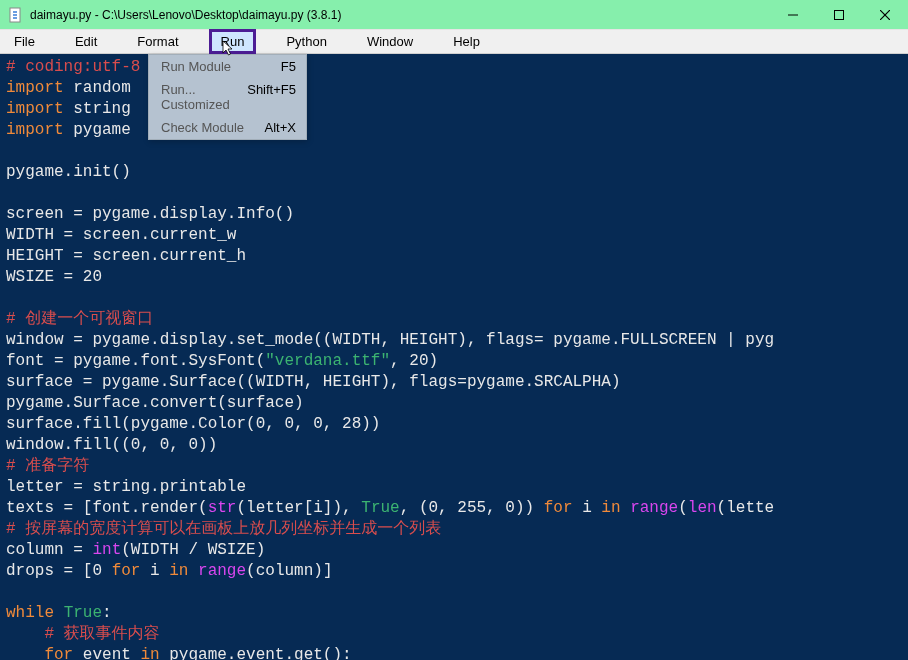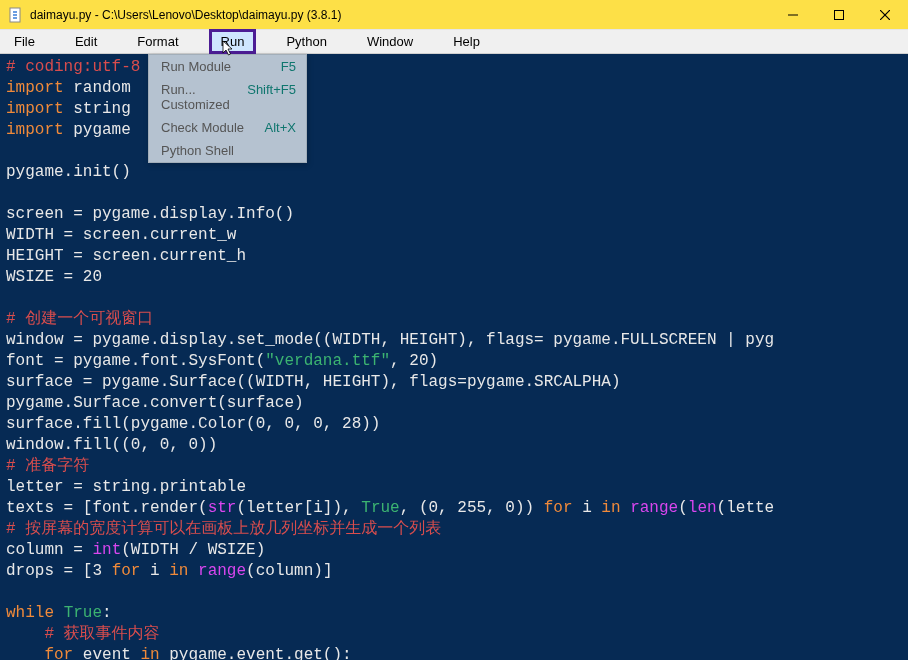--- a/index.html
+++ b/index.html
@@ -4,7 +4,7 @@
 <style>
 * { margin: 0; padding: 0; box-sizing: border-box; }
 body { font-family: "Segoe UI", Tahoma, sans-serif; background: #fff; overflow: hidden; width: 908px; height: 660px; }
-.titlebar { height: 30px; display: flex; align-items: center; padding: 0 0 0 8px; background: #fde047; border-bottom: 1px solid #e5e5e5; }
+.titlebar { height: 30px; display: flex; align-items: center; padding: 0 0 0 8px; background: #86efac; border-bottom: 1px solid #e5e5e5; }
 .titlebar .icon { width: 16px; height: 16px; margin-right: 6px; display: inline-flex; }
 .titlebar .title { font-size: 12px; color: #000; flex: 1; }
 .titlebar .controls { display: flex; }

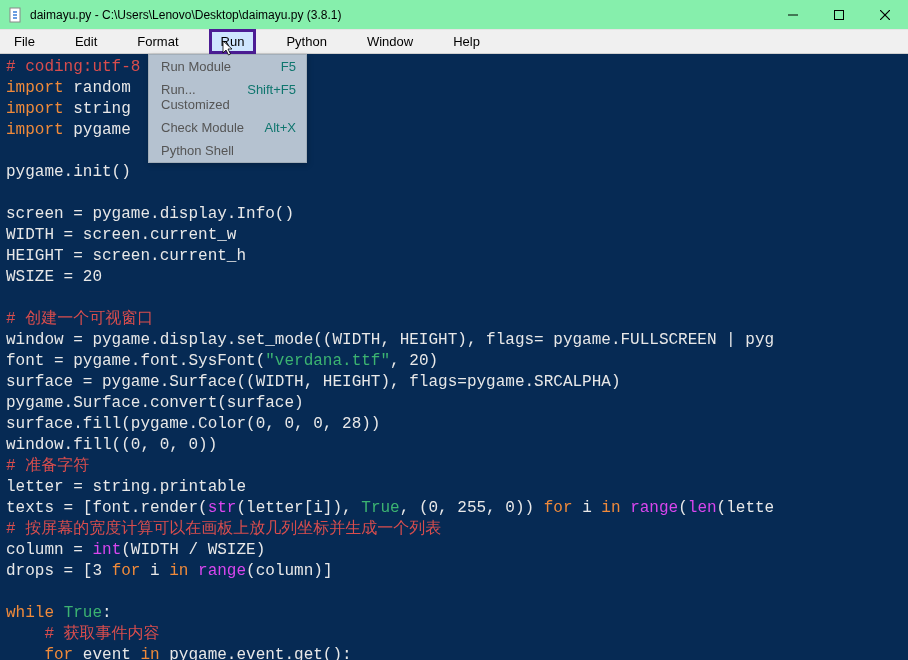--- a/index.html
+++ b/index.html
@@ -16,7 +16,7 @@
 .dropdown { position: absolute; top: 54px; left: 148px; width: 159px; background: rgba(220,228,236,0.82); border: 1px solid rgba(150,160,170,0.6); box-shadow: 1px 2px 6px rgba(0,0,0,0.2); font-size: 13px; z-index: 5; }
 .dropdown .row { display: flex; padding: 4px 10px 4px 12px; color: #555; cursor: default; }
 .dropdown .row .label { flex: 1; }
-.dropdown .row .accel { color: #0f766e; }
+.dropdown .row .accel { color: #000000; }
 .editor { position: absolute; top: 54px; left: 0; right: 0; bottom: 0; background: #062a54; color: #e8e8e8; font-family: "Consolas","Courier New",monospace; font-size: 16px; line-height: 21px; padding: 3px 6px; white-space: pre; overflow: hidden; }
 .c-comment { color: #d94d4d; }
 .c-kw { color: #f08a3a; }

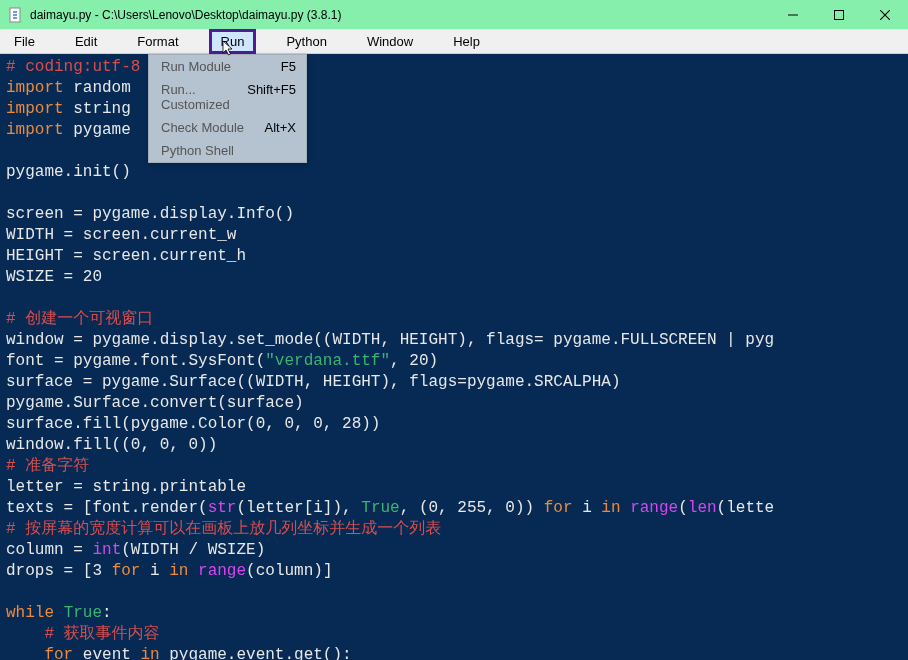--- a/index.html
+++ b/index.html
@@ -115,9 +115,6 @@
     <span class="label">Check Module</span>
     <span class="accel">Alt+X</span>
   </div>
-  <div class="row">
-    <span class="label">Python Shell</span>
-  </div>
 </div>
 
 </body></html>

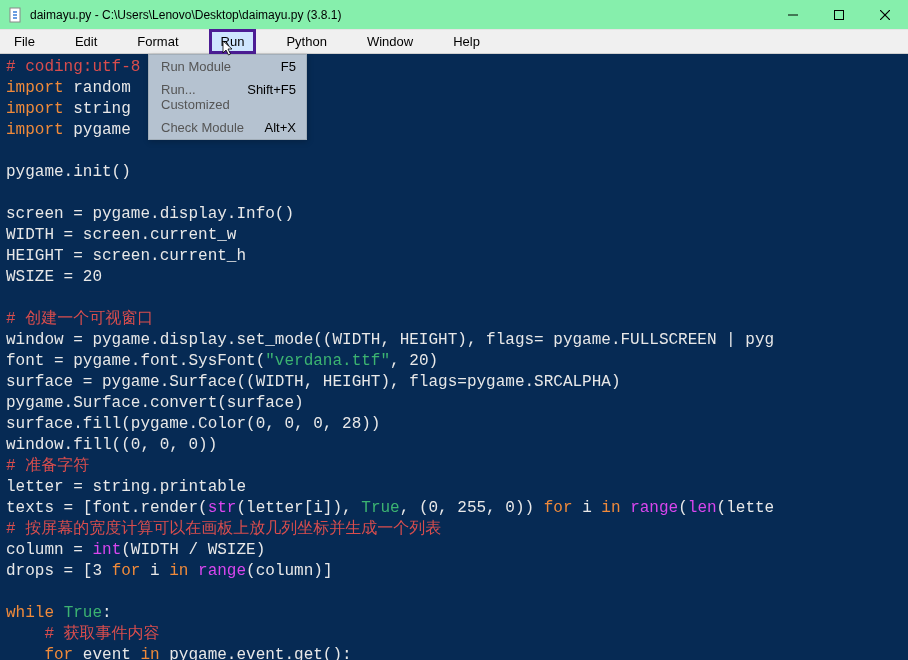--- a/index.html
+++ b/index.html
@@ -96,7 +96,7 @@
 <span>texts = [font.render(</span><span class="c-builtin">str</span><span>(letter[i]), </span><span class="c-bool">True</span><span>, (0, 255, 0)) </span><span class="c-kw">for</span><span> i </span><span class="c-kw">in</span><span> </span><span class="c-builtin">range</span><span>(</span><span class="c-builtin">len</span><span>(lette</span>
 <span class="c-comment"># 按屏幕的宽度计算可以在画板上放几列坐标并生成一个列表</span>
 <span>column = </span><span class="c-builtin">int</span><span>(WIDTH / WSIZE)</span>
-<span>drops = [3 </span><span class="c-kw">for</span><span> i </span><span class="c-kw">in</span><span> </span><span class="c-builtin">range</span><span>(column)]</span>
+<span>drops = [0 </span><span class="c-kw">for</span><span> i </span><span class="c-kw">in</span><span> </span><span class="c-builtin">range</span><span>(column)]</span>
 
 <span class="c-kw">while</span><span> </span><span class="c-bool">True</span><span>:</span>
 <span class="c-comment">    # 获取事件内容</span>

